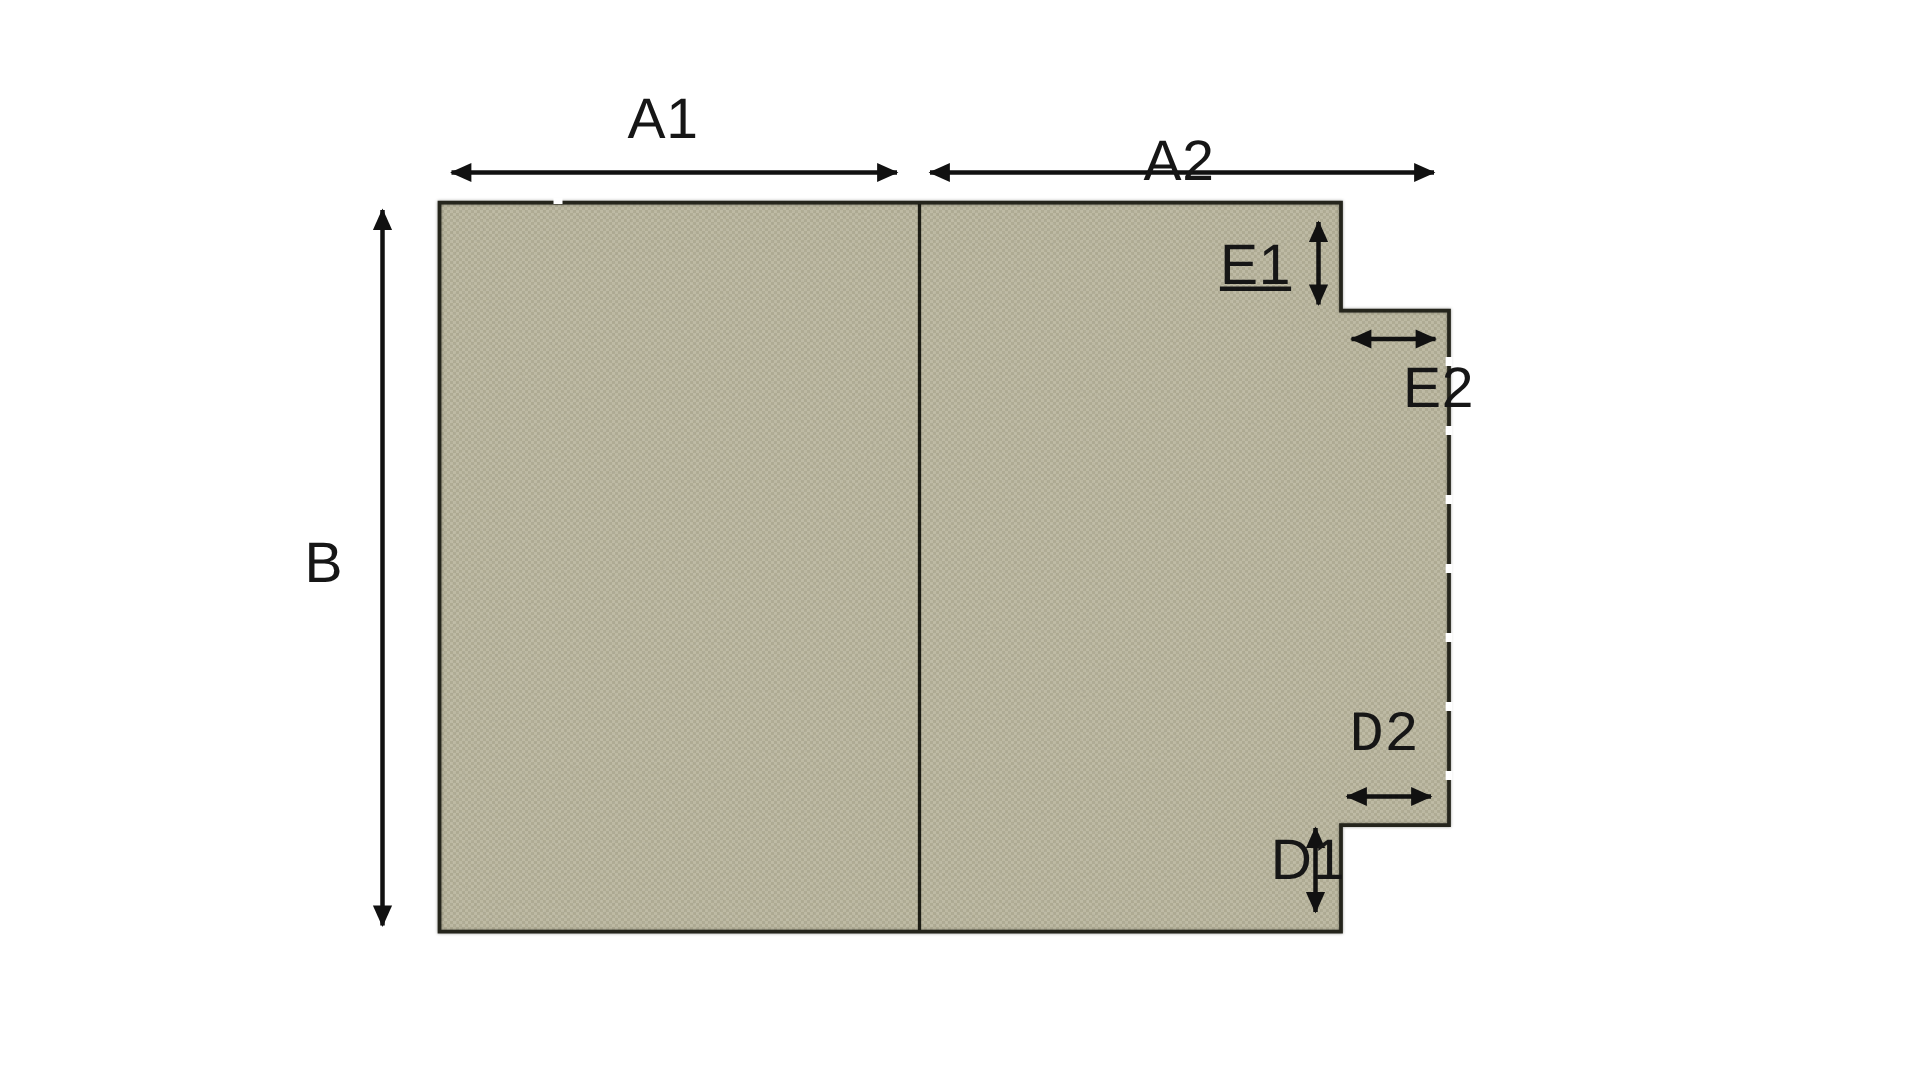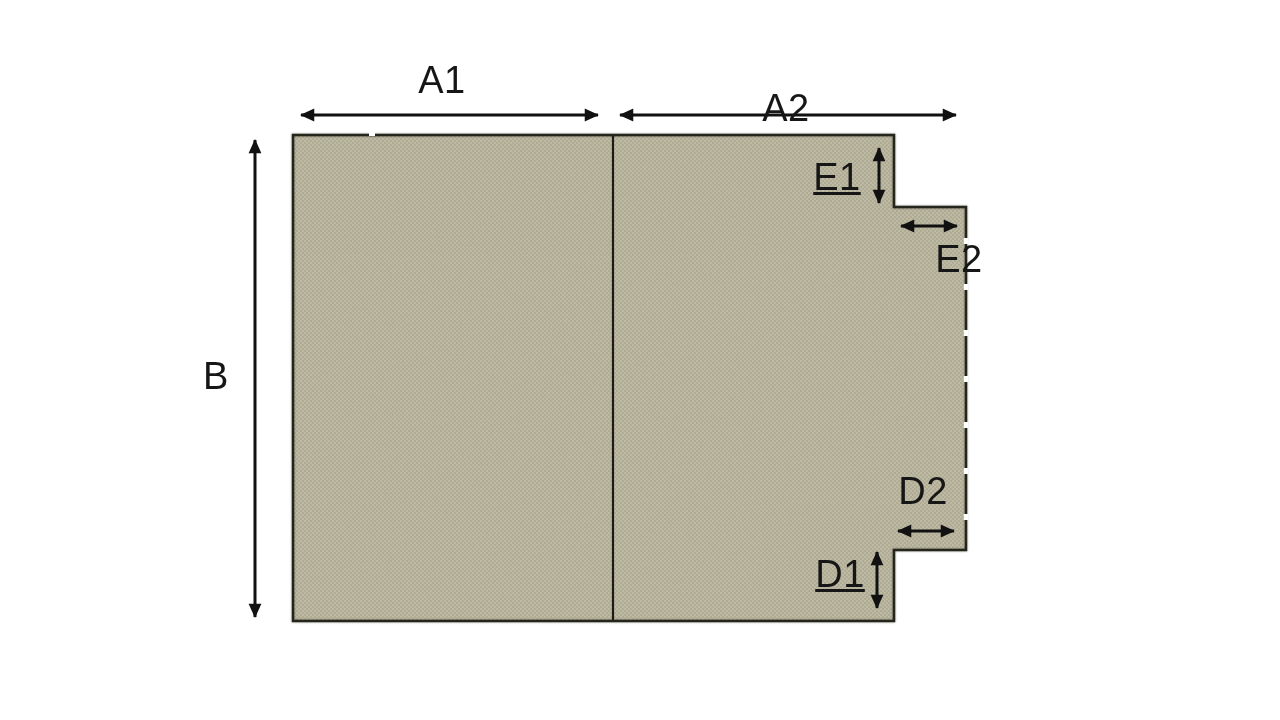--- a/index.html
+++ b/index.html
@@ -93,7 +93,7 @@
   <div class="dim-label" style="left:216px; top:376px;">B</div>
   <div class="dim-label" style="left:837px; top:177px;text-decoration:underline;">E1</div>
   <div class="dim-label" style="left:931px; top:259px;margin-left:28px;">E2</div>
-  <div class="dim-label" style="left:923px; top:491px;">D2</div>
+  <div class="dim-label" style="left:923px; top:491px;font-family:Liberation Mono, monospace;">D2</div>
   <div class="dim-label" style="left:840px; top:574px;text-decoration:underline;">D1</div>
 
 </div>

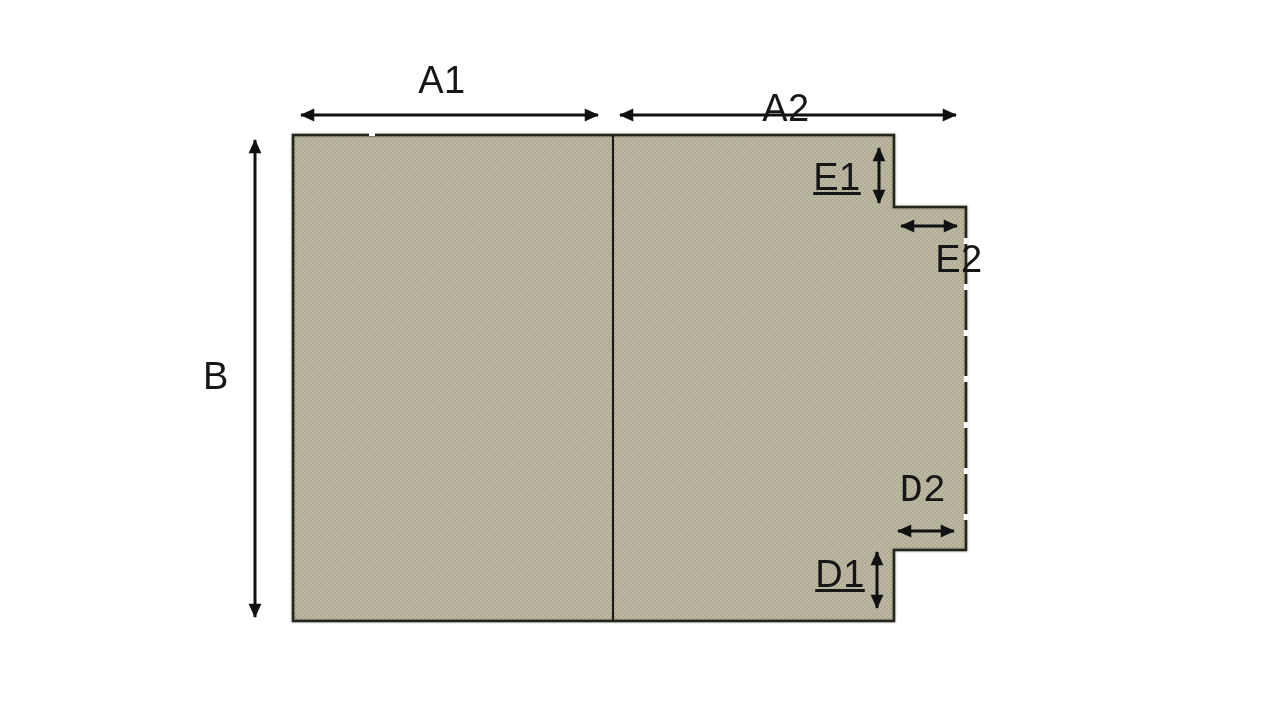--- a/index.html
+++ b/index.html
@@ -94,7 +94,7 @@
   <div class="dim-label" style="left:837px; top:177px;text-decoration:underline;">E1</div>
   <div class="dim-label" style="left:931px; top:259px;margin-left:28px;">E2</div>
   <div class="dim-label" style="left:923px; top:491px;font-family:Liberation Mono, monospace;">D2</div>
-  <div class="dim-label" style="left:840px; top:574px;text-decoration:underline;">D1</div>
+  <div class="dim-label" style="left:872px; top:574px;">D1</div>
 
 </div>
 

